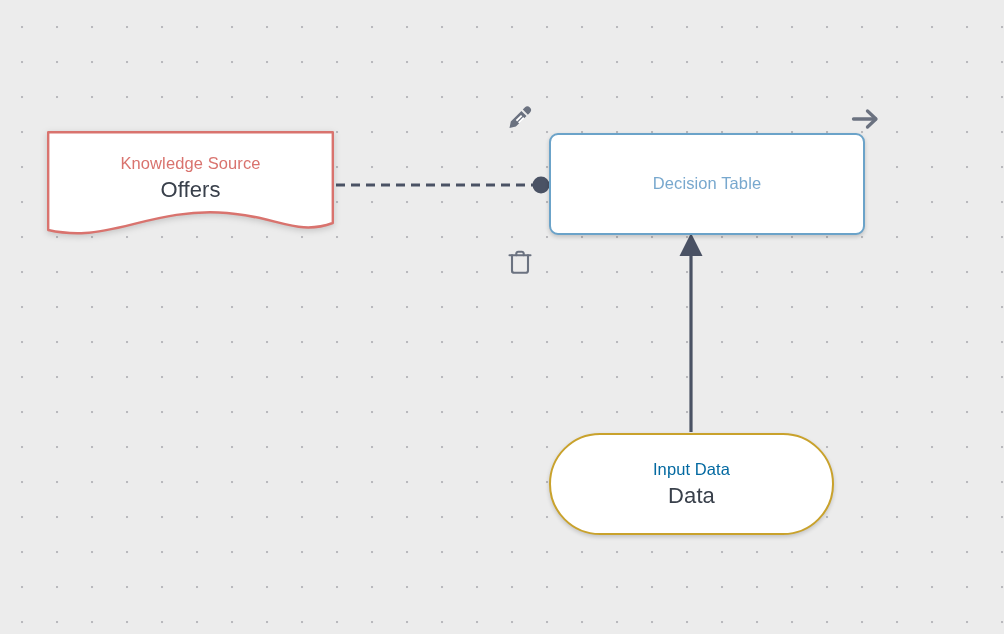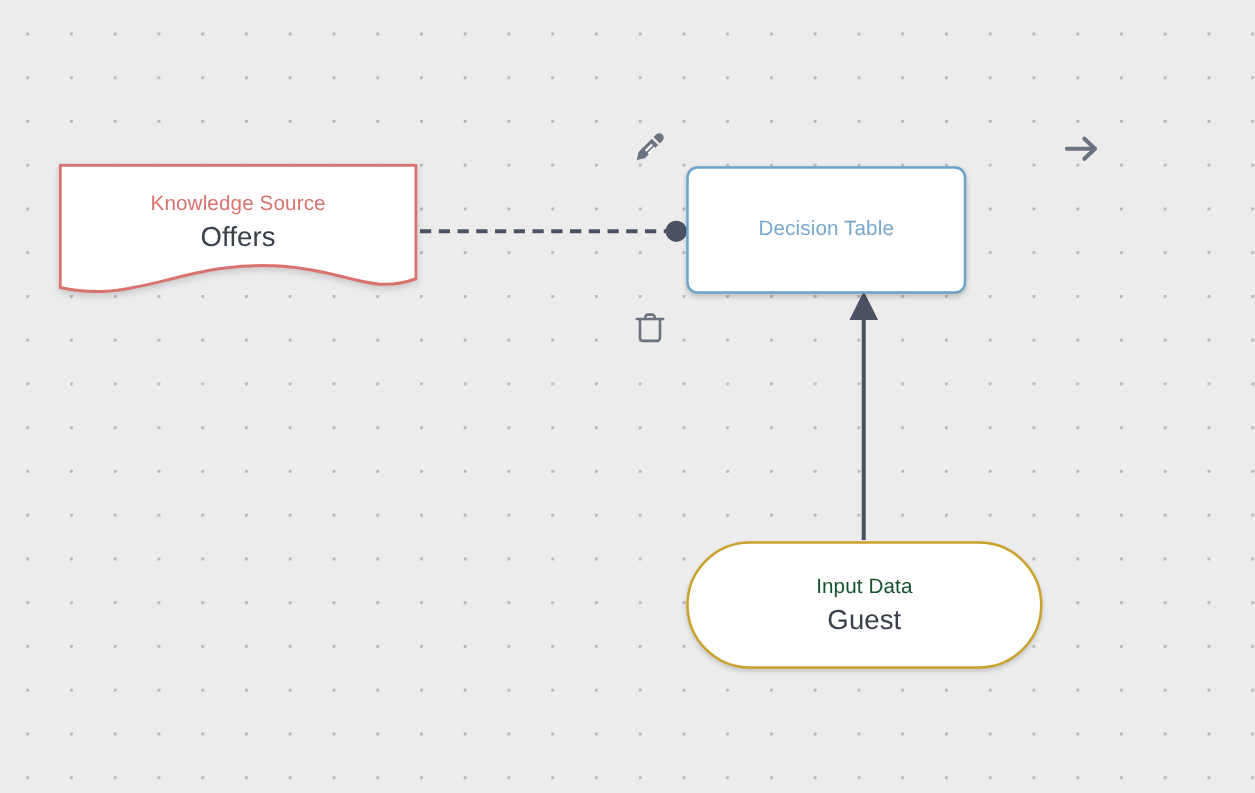--- a/index.html
+++ b/index.html
@@ -87,7 +87,7 @@
   #decision-table {
     left: 549px;
     top: 133px;
-    width: 224px;
+    width: 316px;
     height: 102px;
     border: 2.2px solid #6ba3c9;
     border-radius: 9px;

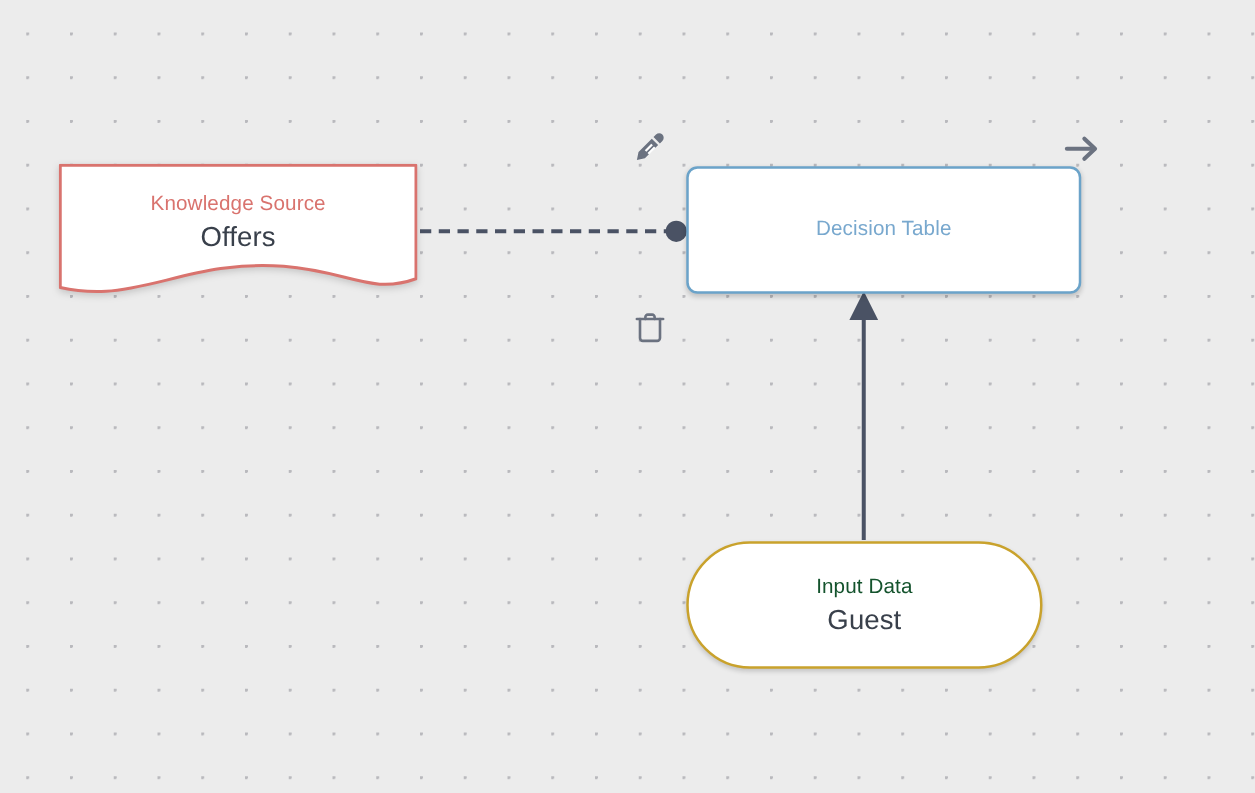--- a/index.html
+++ b/index.html
@@ -106,7 +106,7 @@
     border-radius: 51px;
     box-shadow: 0 2px 4px rgba(0,0,0,0.18);
   }
-  #input-data .node-type { color: #14532d; }
+  #input-data .node-type { color: #0369a1; }
 
   
   .tool-icon {

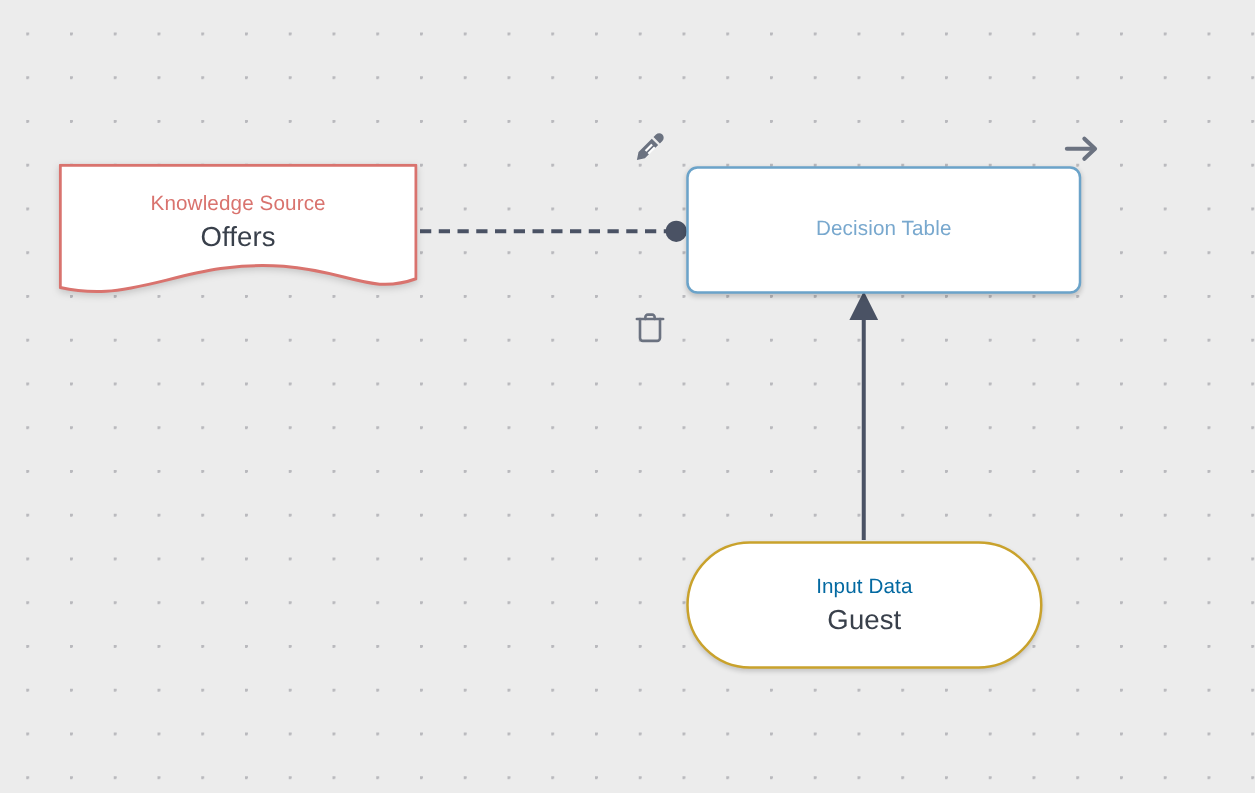--- a/index.html
+++ b/index.html
@@ -159,7 +159,7 @@
 
   <div class="node" id="input-data">
     <div class="node-type">Input Data</div>
-    <div class="node-name">Guest</div>
+    <div class="node-name">Data</div>
   </div>
 
   <div class="tool-icon" id="tool-edit">

